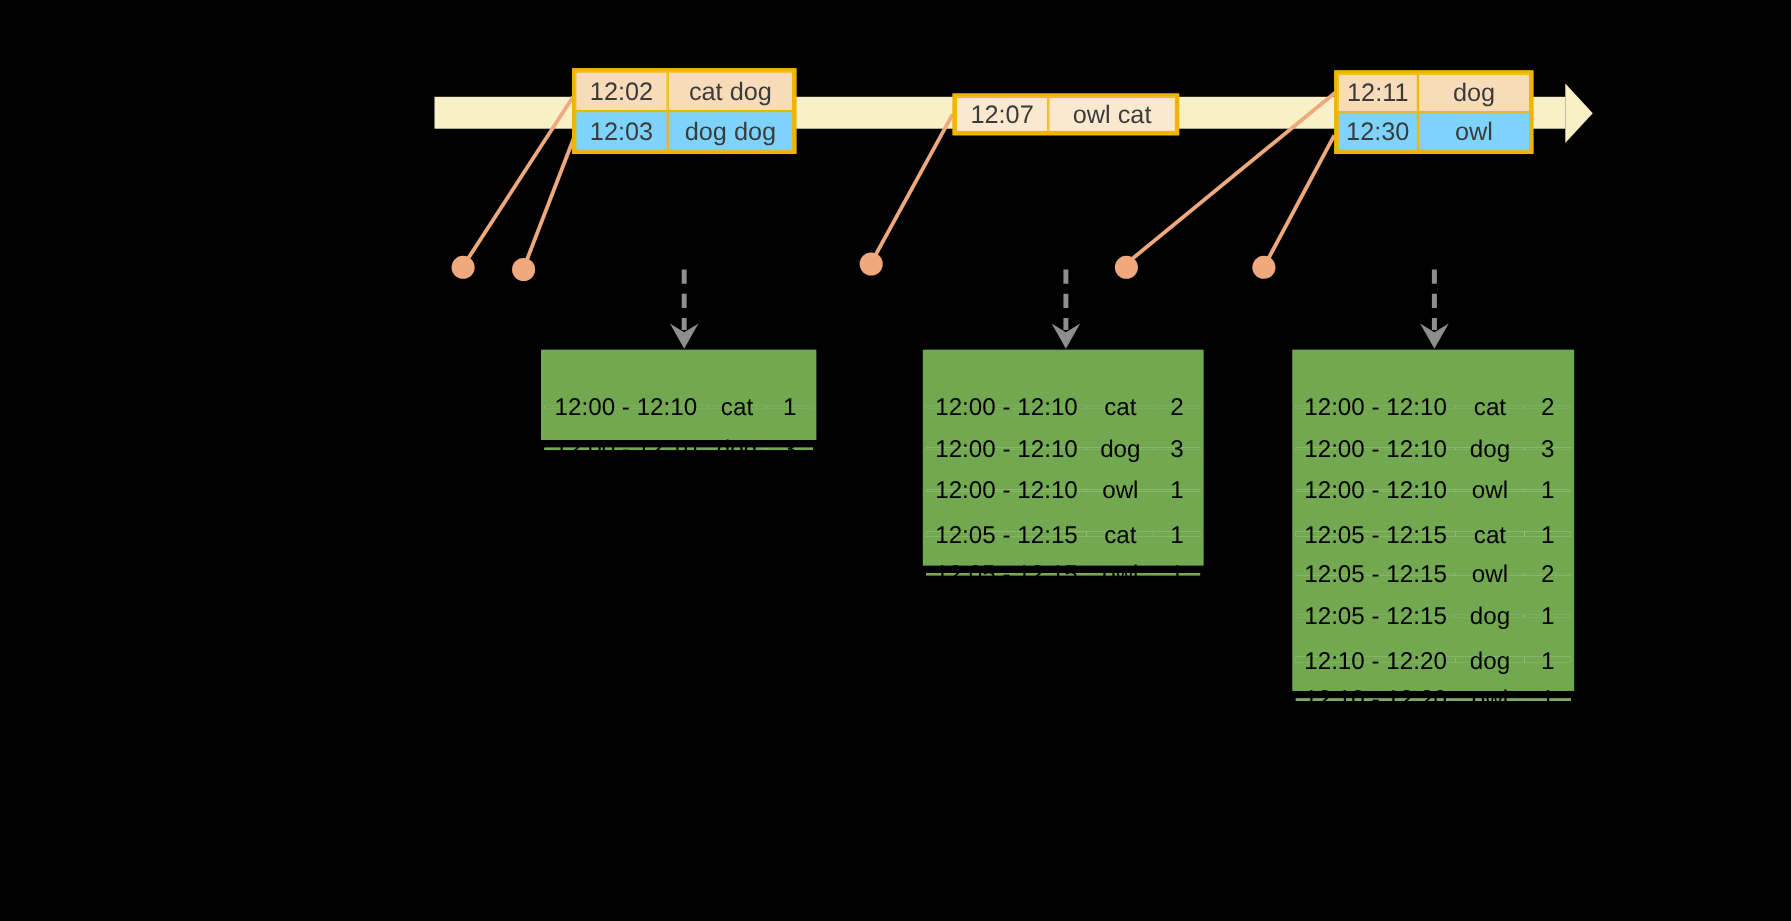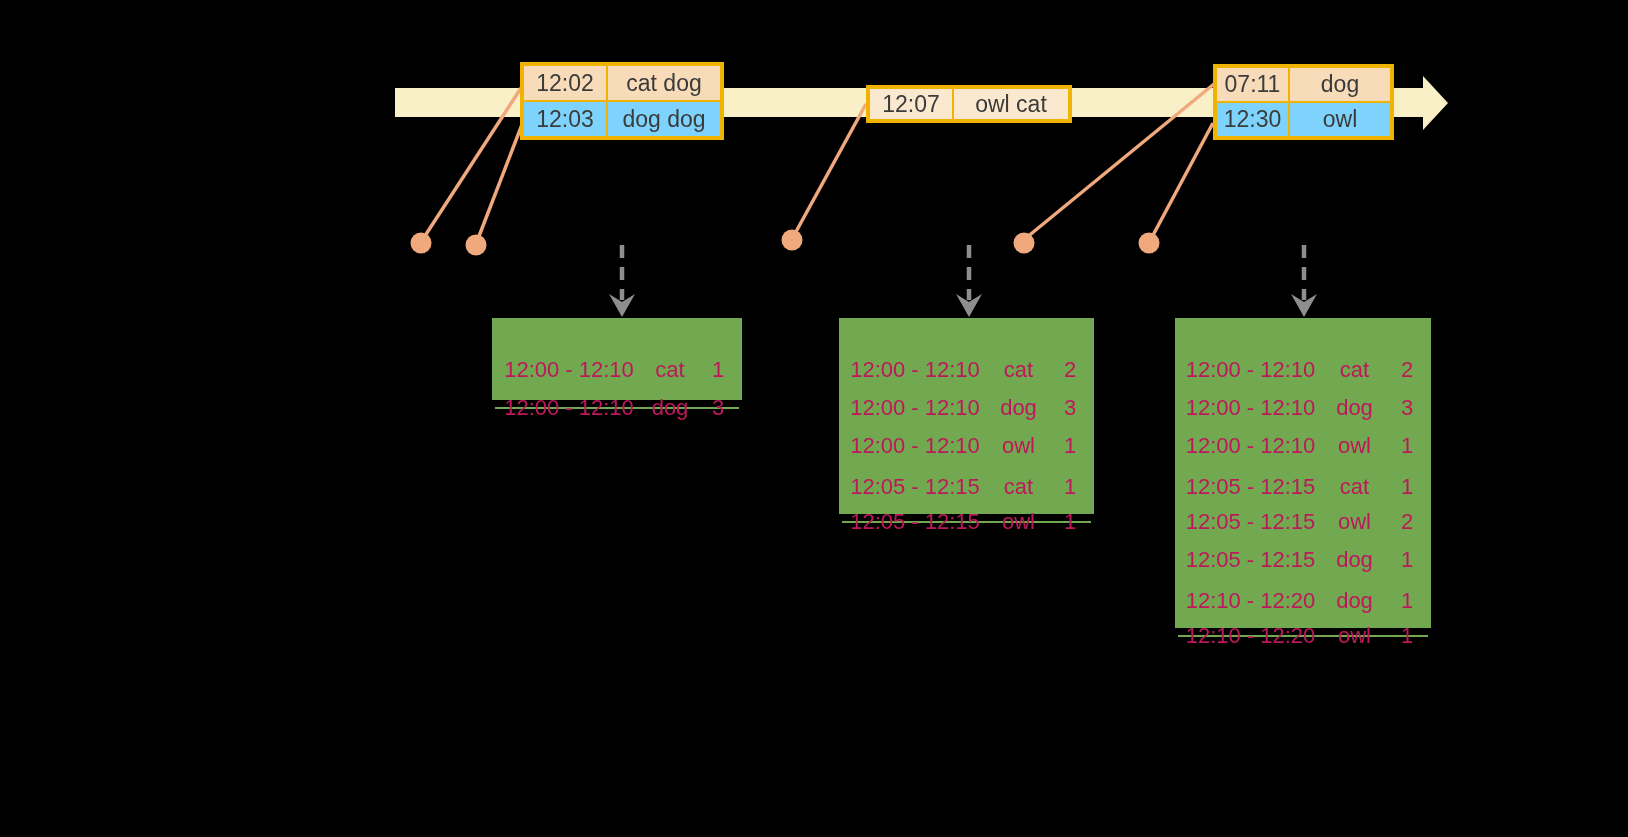--- a/index.html
+++ b/index.html
@@ -79,7 +79,7 @@
   </div>
 
   <div class="etable" style="left:1213px; top:64px; grid-template-columns:73px 102px; grid-auto-rows:35px;">
-    <div class="cell row-peach">07:11</div>
+    <div class="cell row-peach">12:11</div>
     <div class="cell row-peach">dog</div>
     <div class="cell row-cream">12:30</div>
     <div class="cell row-cream">owl</div>

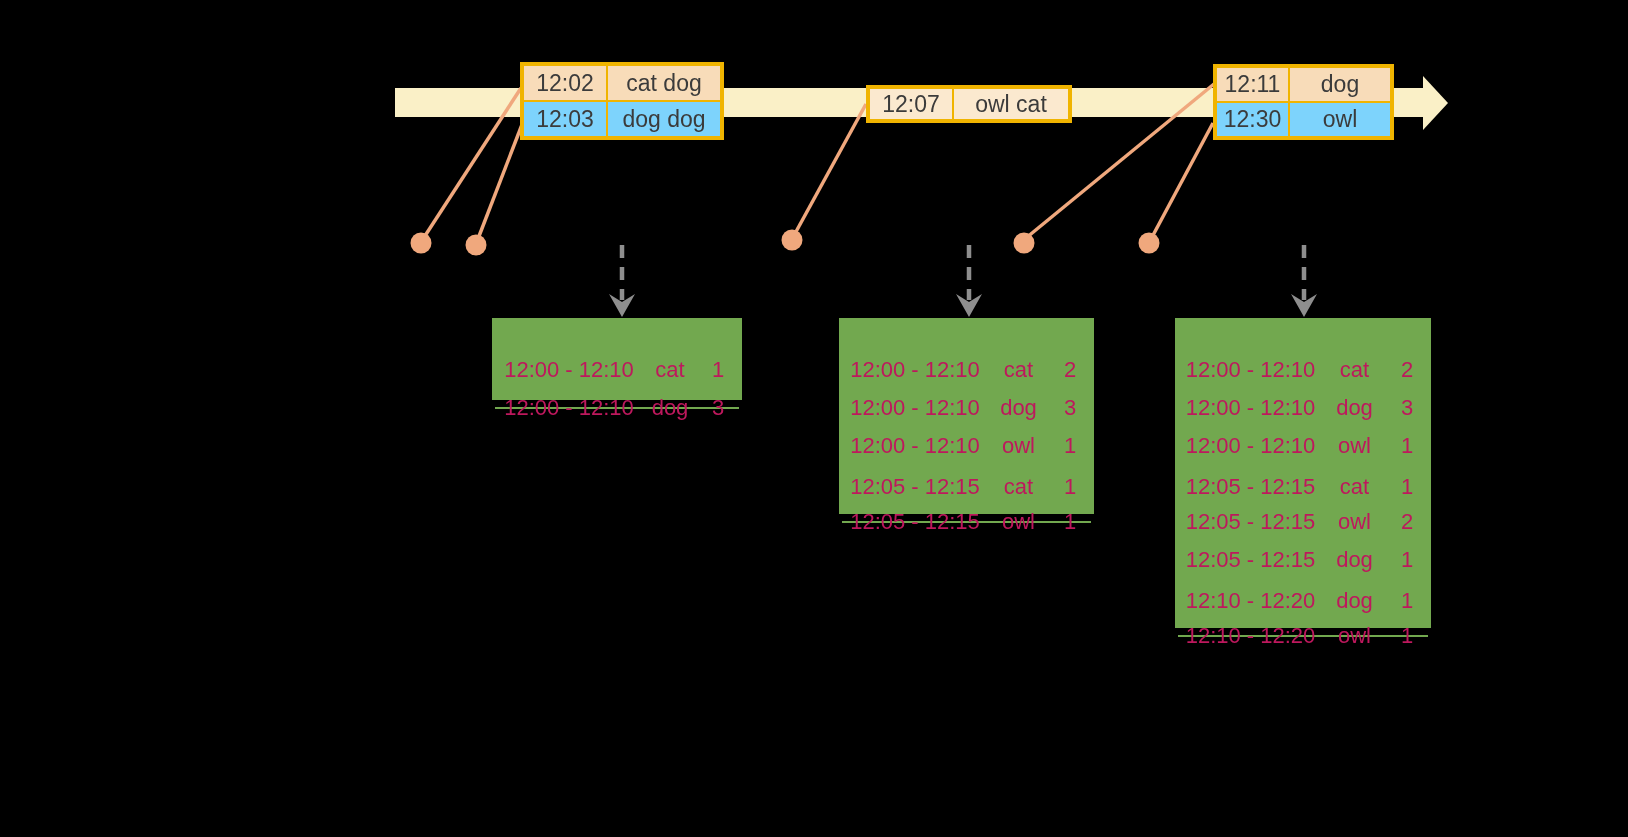--- a/index.html
+++ b/index.html
@@ -29,7 +29,7 @@
   }
   .rtable .cell {
     box-sizing:border-box; display:flex; align-items:center; justify-content:center;
-    font-size:22px; color:#be185d; border:1px solid #72a84f;margin-top:48px;
+    font-size:22px; color:#000000; border:1px solid #72a84f;margin-top:48px;
   }
   .row-g-dark  { background:#dce8d2; }
   .row-g-light { background:#eef2e9; }

